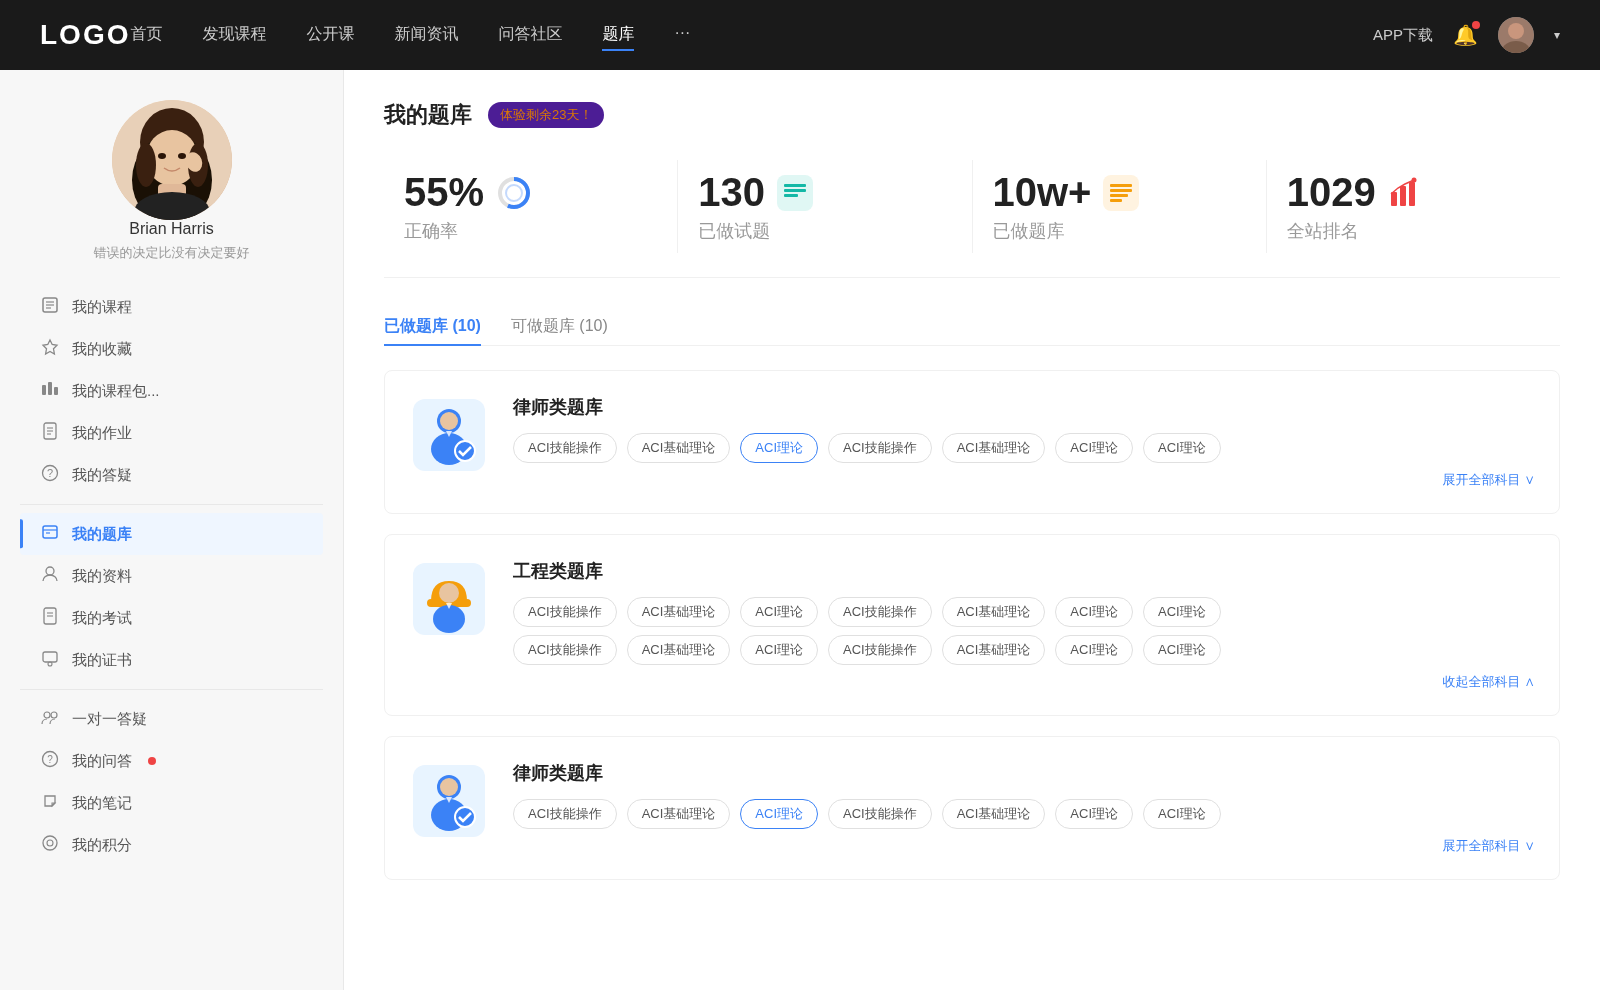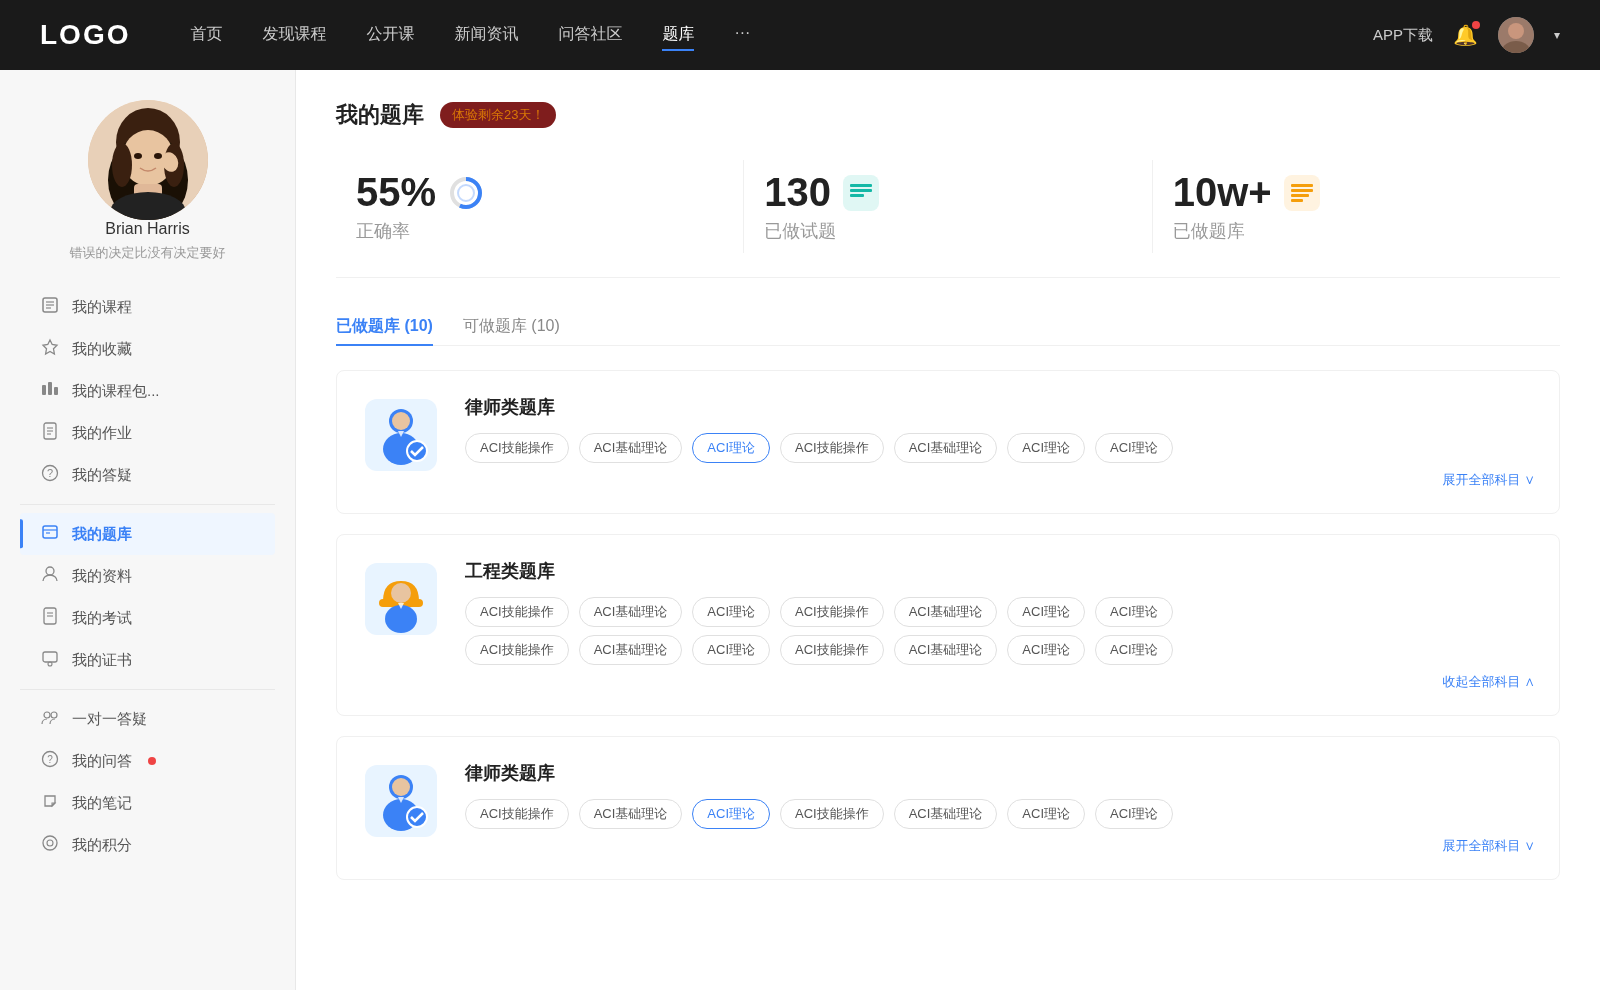--- a/index.html
+++ b/index.html
@@ -7,7 +7,7 @@
 
     
     .navbar { background: #1a1a1a; height: 70px; display: flex; align-items: center; padding: 0 40px; position: sticky; top: 0; z-index: 100; }
-    .navbar-logo { color: white; font-size: 28px; font-weight: bold; margin-right: 60px; letter-spacing: 2px; }
+    .navbar-logo { color: white; font-size: 28px; font-weight: bold; letter-spacing: 2px; }
     .navbar-menu { display: flex; gap: 40px; flex: 1; }
     .navbar-menu-item { color: #ccc; font-size: 16px; cursor: pointer; padding: 4px 0; }
     .navbar-menu-item.active { color: white; border-bottom: 2px solid #3b82f6; }

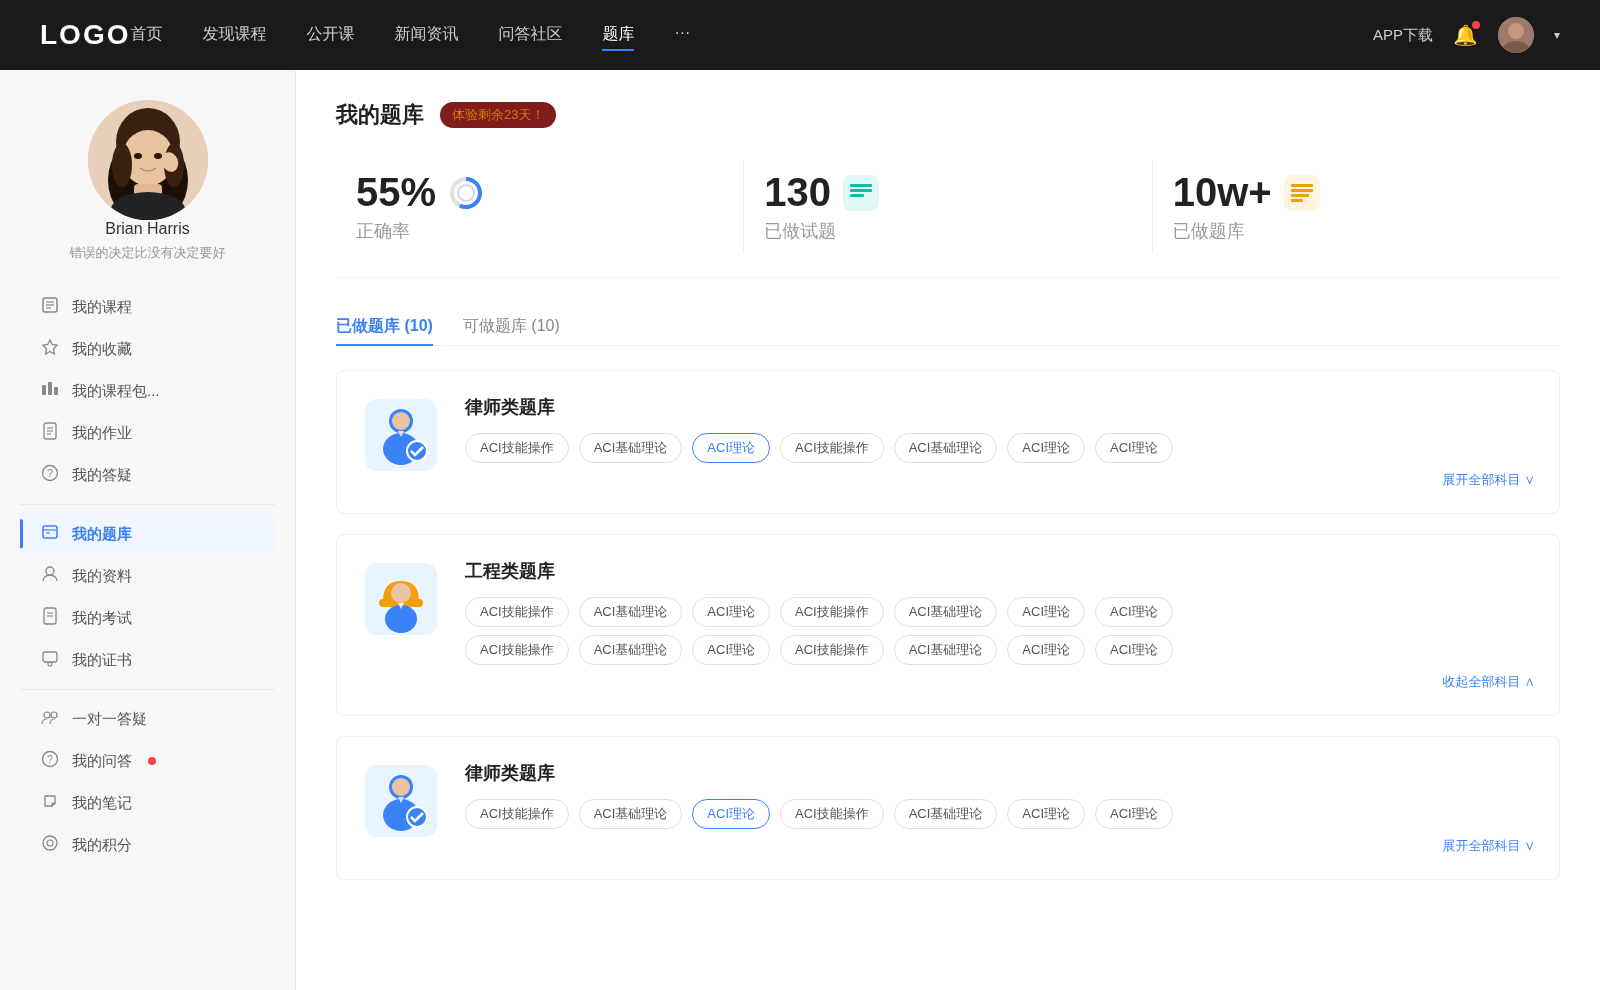--- a/index.html
+++ b/index.html
@@ -37,7 +37,7 @@
     .content { flex: 1; padding: 30px 40px; background: white; }
     .content-header { display: flex; align-items: center; gap: 16px; margin-bottom: 30px; }
     .content-title { font-size: 22px; font-weight: 600; color: #222; }
-    .trial-badge { background: #7f1d1d; color: #d97706; font-size: 13px; padding: 4px 12px; border-radius: 20px; }
+    .trial-badge { background: #4c1d95; color: #d97706; font-size: 13px; padding: 4px 12px; border-radius: 20px; }
 
     
     .stats-row { display: flex; gap: 0; margin-bottom: 30px; border-bottom: 1px solid #f0f0f0; padding-bottom: 24px; }

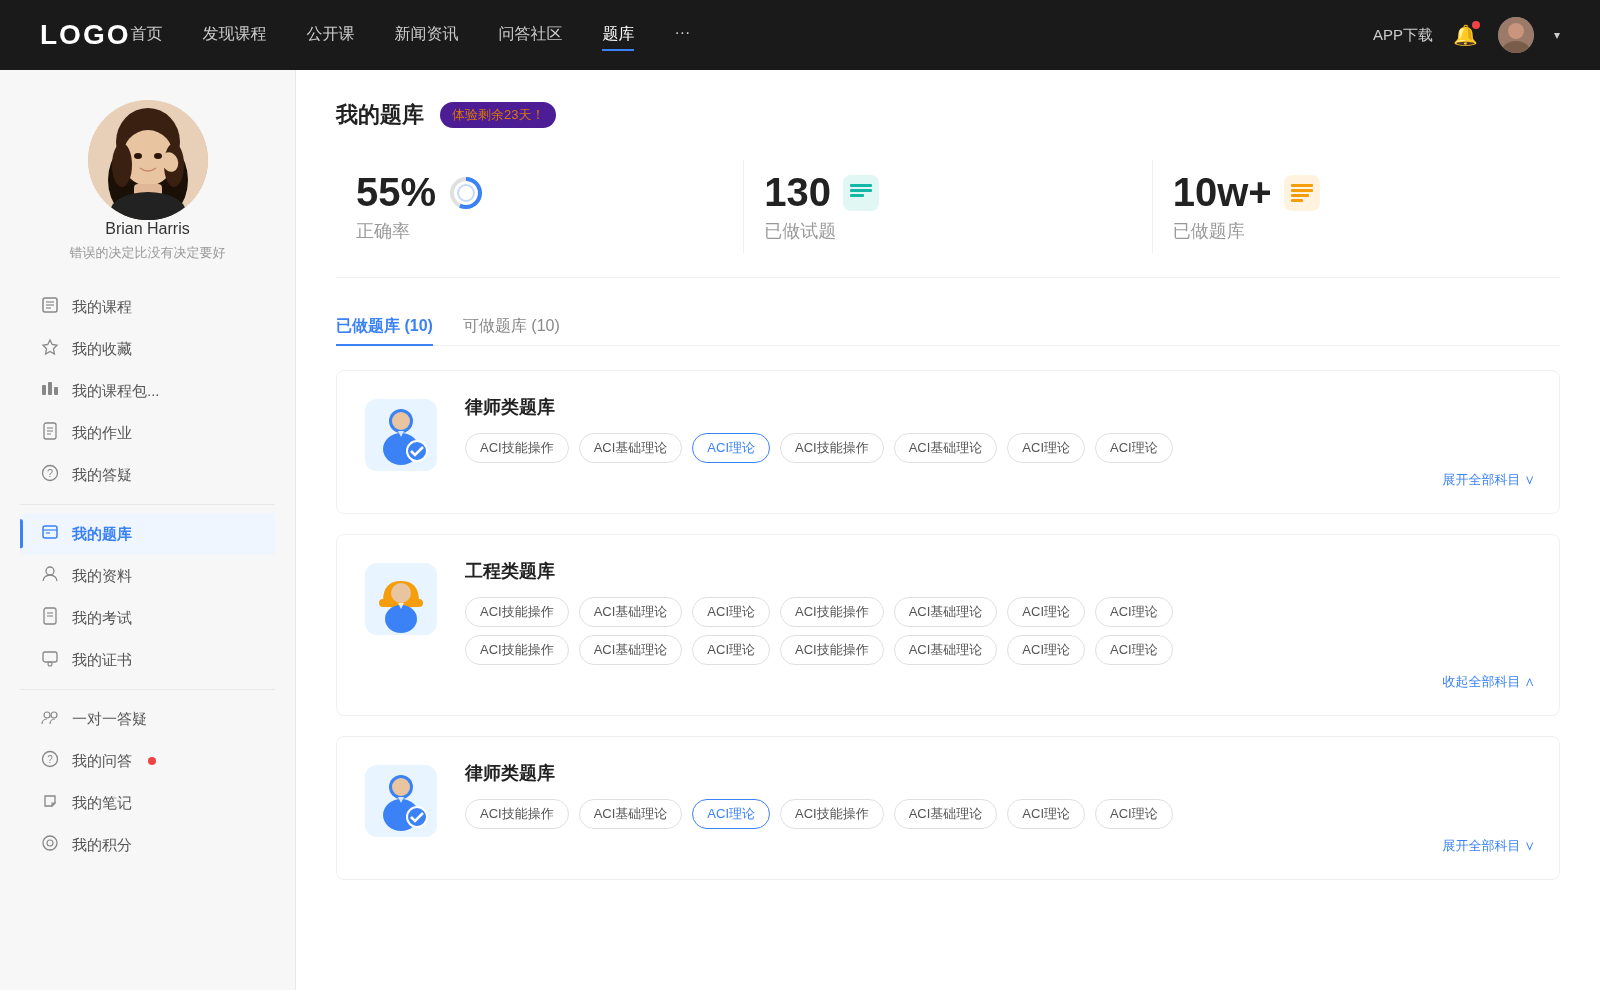--- a/index.html
+++ b/index.html
@@ -321,6 +321,21 @@
         <div class="stat-label">已做题库</div>
       </div>
 
+      <div class="stat-item">
+        <div class="stat-number">
+          <span>1029</span>
+          <span class="stat-icon red">
+            <svg width="34" height="34" viewBox="0 0 34 34">
+              <rect x="2" y="16" width="6" height="14" rx="1" fill="#ef4444"></rect>
+              <rect x="11" y="10" width="6" height="20" rx="1" fill="#ef4444"></rect>
+              <rect x="20" y="6" width="6" height="24" rx="1" fill="#ef4444"></rect>
+              <polyline points="2,18 9,12 16,8 25,4" fill="none" stroke="#ef4444" stroke-width="1.5"></polyline>
+              <circle cx="25" cy="4" r="2.5" fill="#ef4444"></circle>
+            </svg>
+          </span>
+        </div>
+        <div class="stat-label">全站排名</div>
+      </div>
     </div>
 
     <div class="tabs">

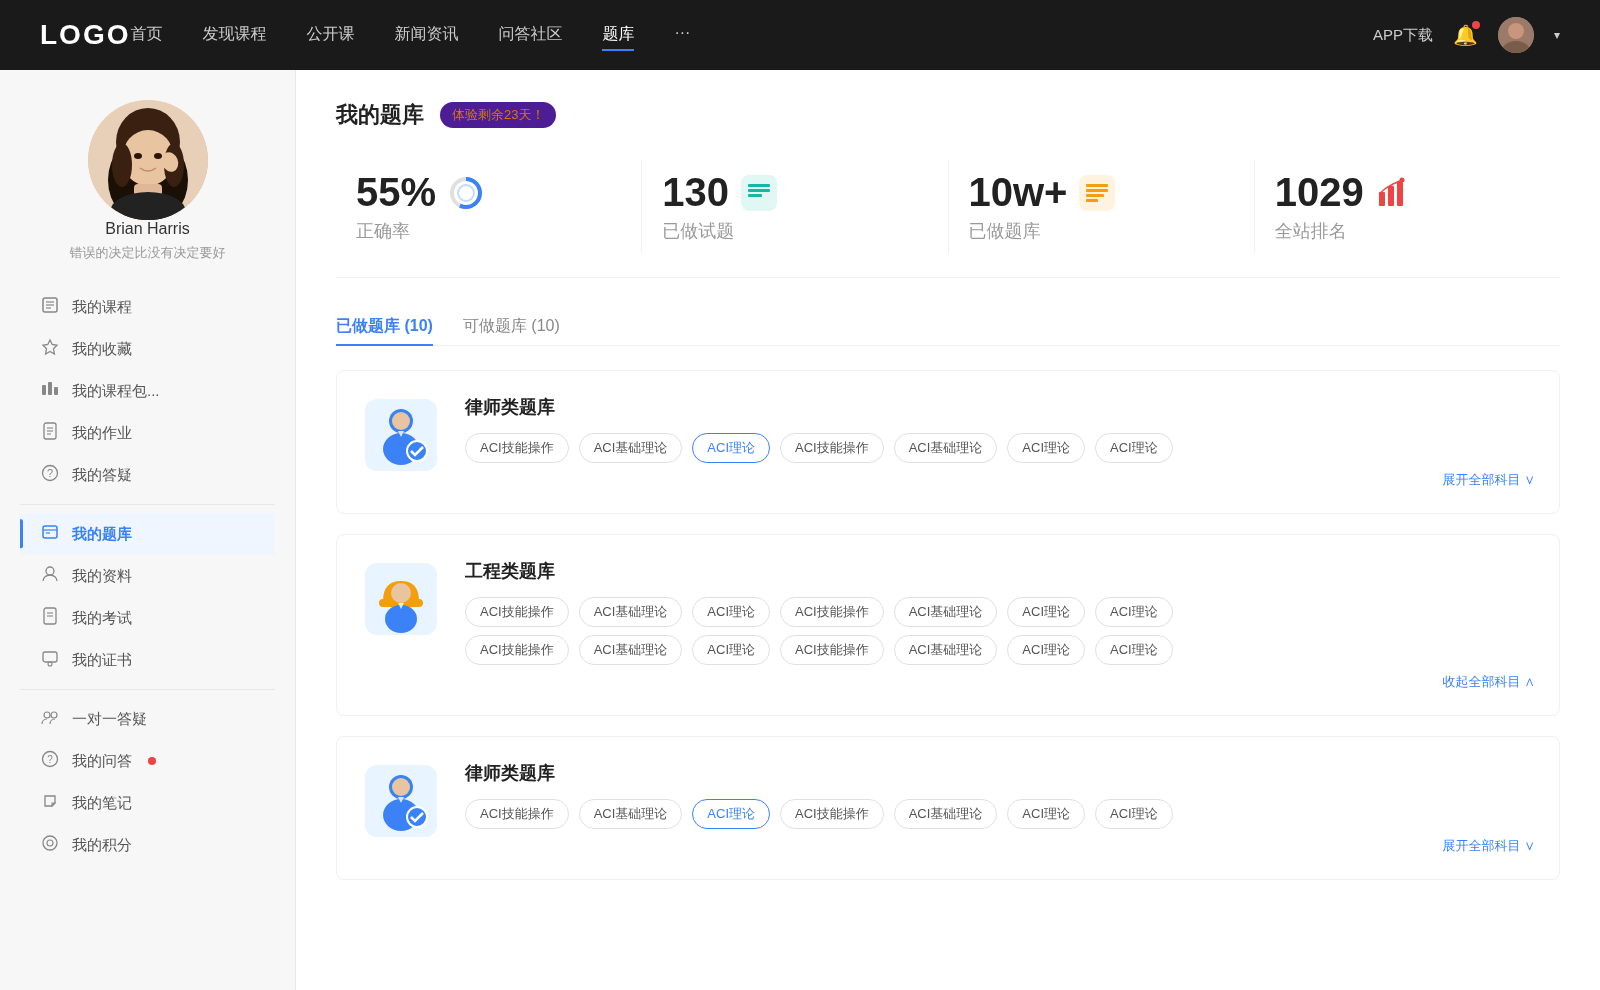--- a/index.html
+++ b/index.html
@@ -22,7 +22,7 @@
     .main-layout { display: flex; min-height: 920px; background: #f0f0f0; }
 
     
-    .sidebar { width: 296px; background: #f7f7f7; padding: 30px 0 20px 0; display: flex; flex-direction: column; align-items: center; border-right: 1px solid #e8e8e8; flex-shrink: 0; }
+    .sidebar { width: 344px; background: #f7f7f7; padding: 30px 0 20px 0; display: flex; flex-direction: column; align-items: center; border-right: 1px solid #e8e8e8; flex-shrink: 0; }
     .sidebar-name { font-size: 16px; font-weight: 500; color: #333; margin-bottom: 6px; }
     .sidebar-motto { font-size: 13px; color: #999; margin-bottom: 24px; }
     .sidebar-divider { width: 100%; height: 1px; background: #e8e8e8; margin: 8px 0; }

